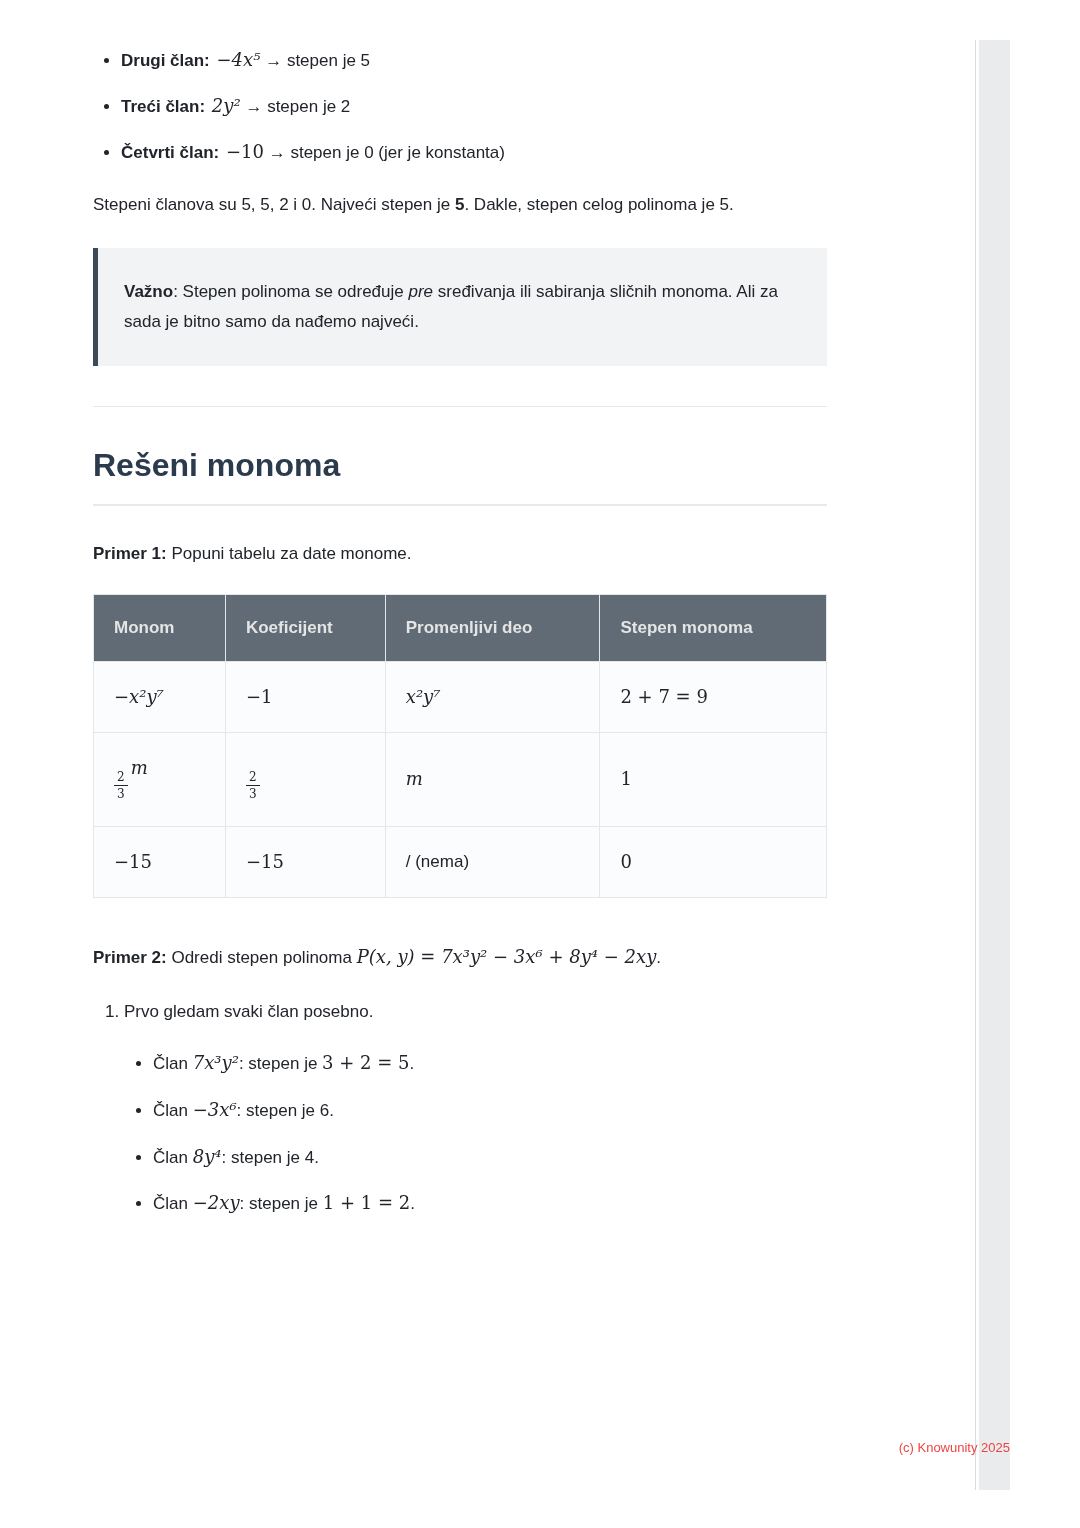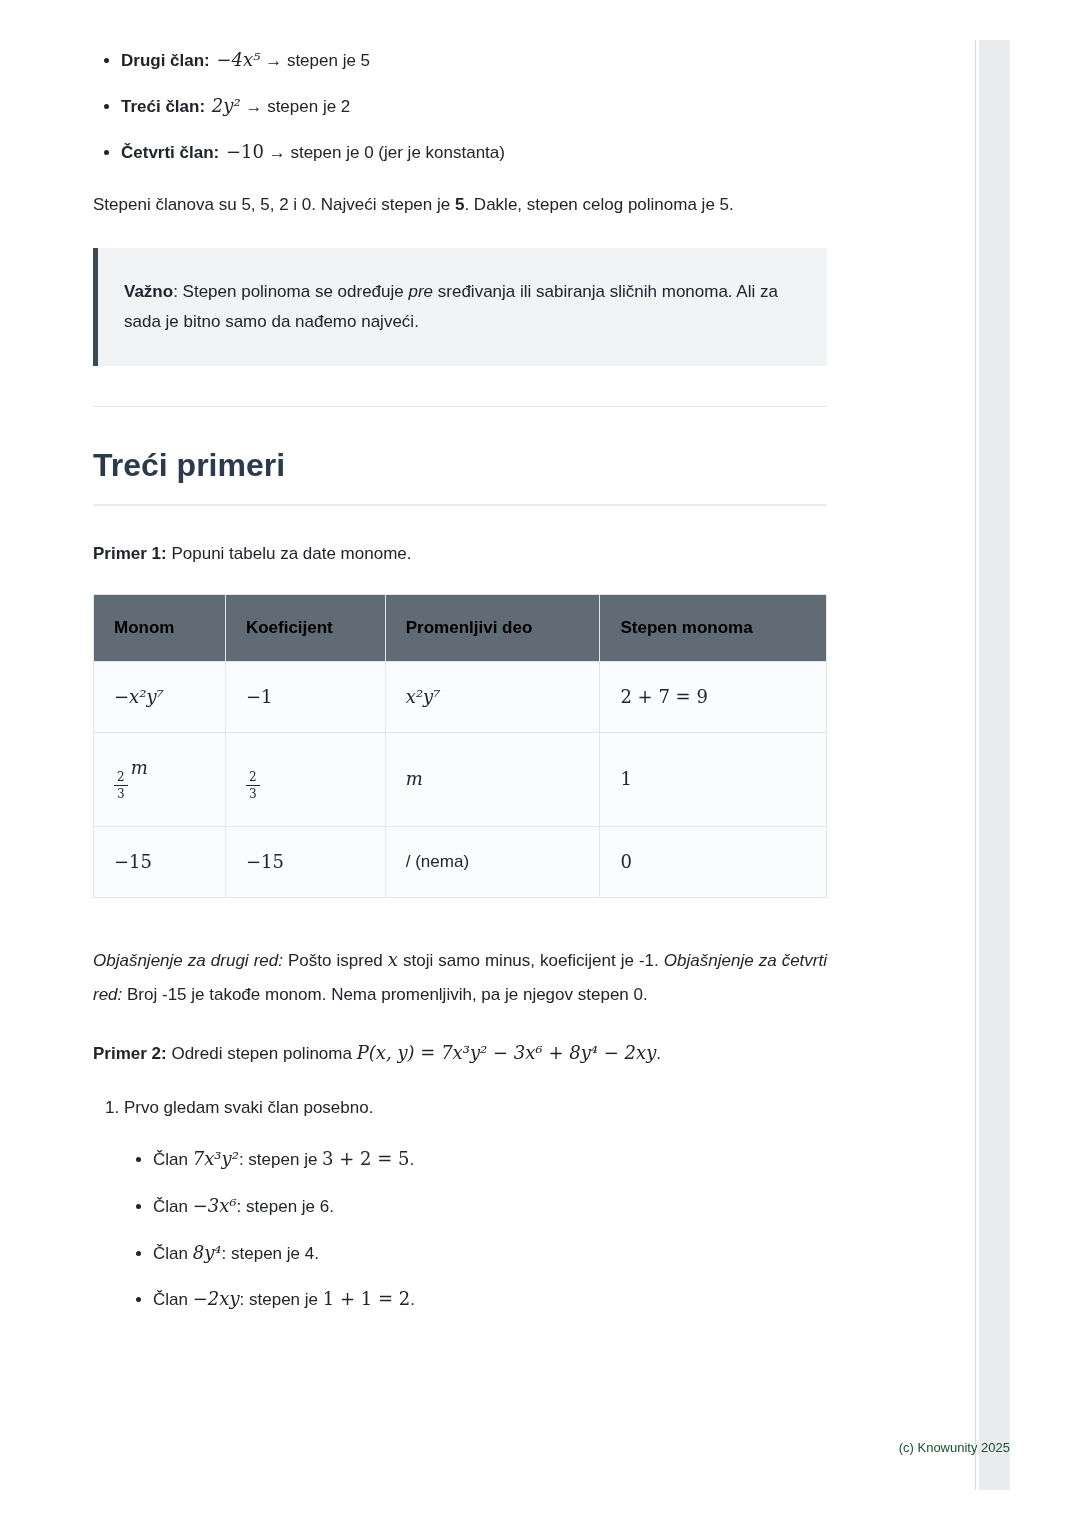--- a/index.html
+++ b/index.html
@@ -159,7 +159,7 @@
 
   <hr class="divider">
 
-  <h2 class="section-title">Treći primeri</h2>
+  <h2 class="section-title">Rešeni monoma</h2>
 
   <p class="primer">
     <strong>Primer 1:</strong>

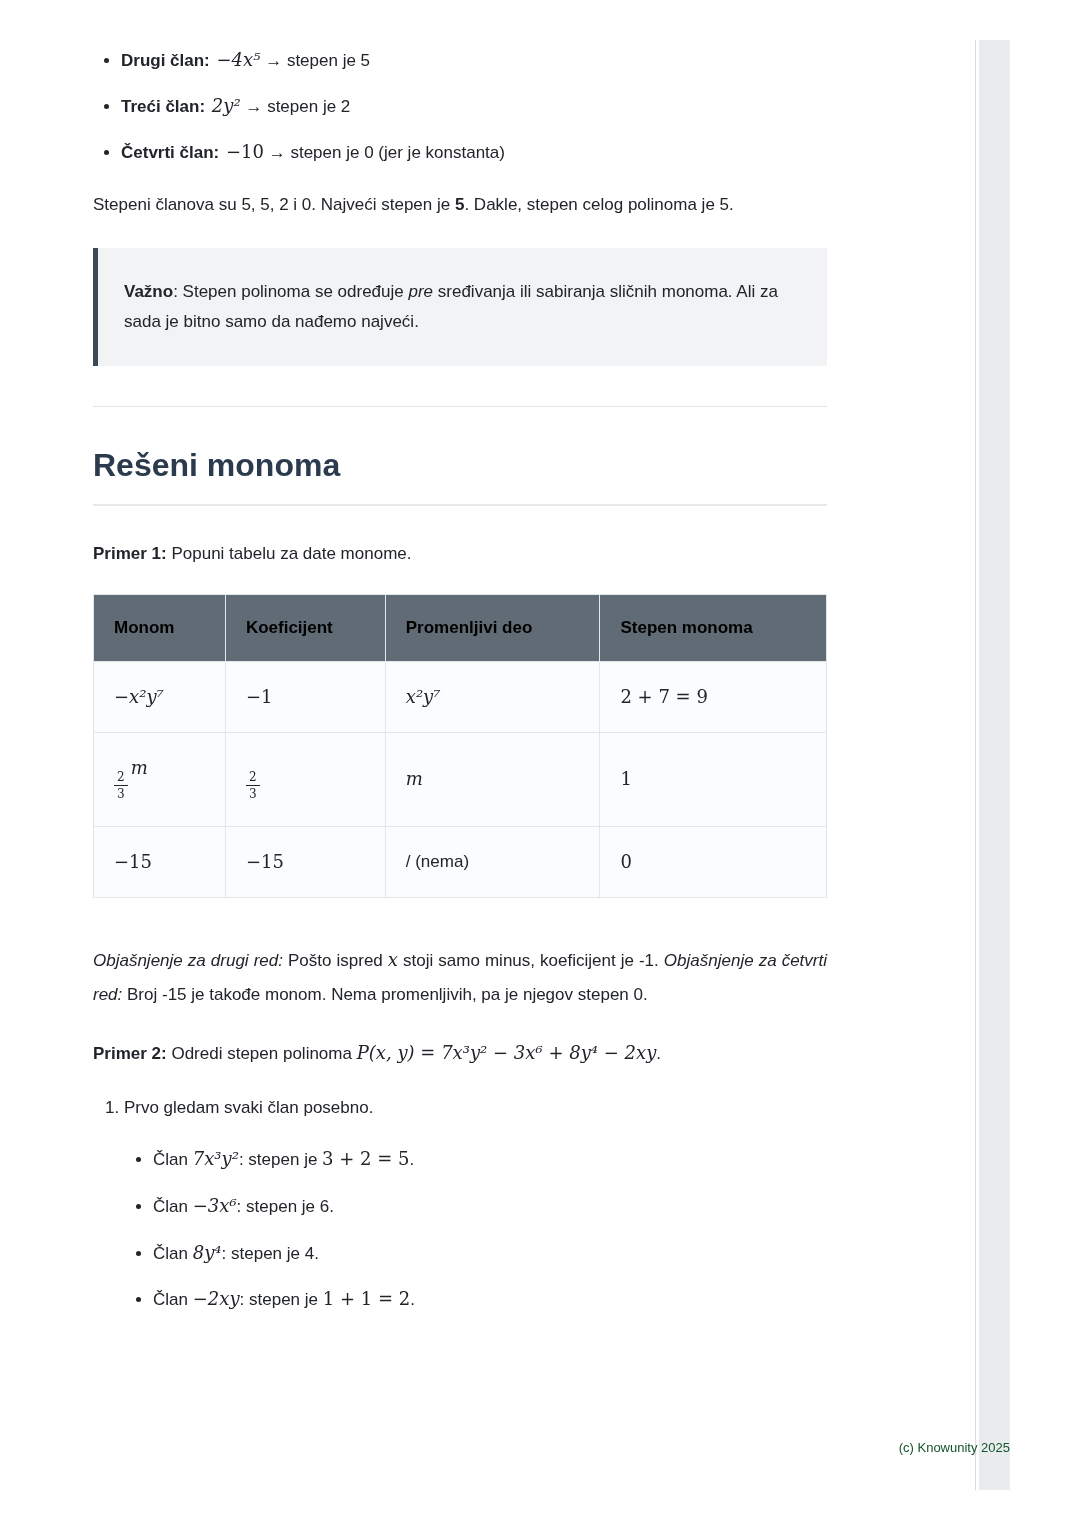--- a/index.html
+++ b/index.html
@@ -62,7 +62,7 @@
   }
   table.monom-table th {
     background: #606b75;
-    color: #000000;
+    color: #e5e5e5;
     font-weight: 700;
     font-size: 17px;
     text-align: left;

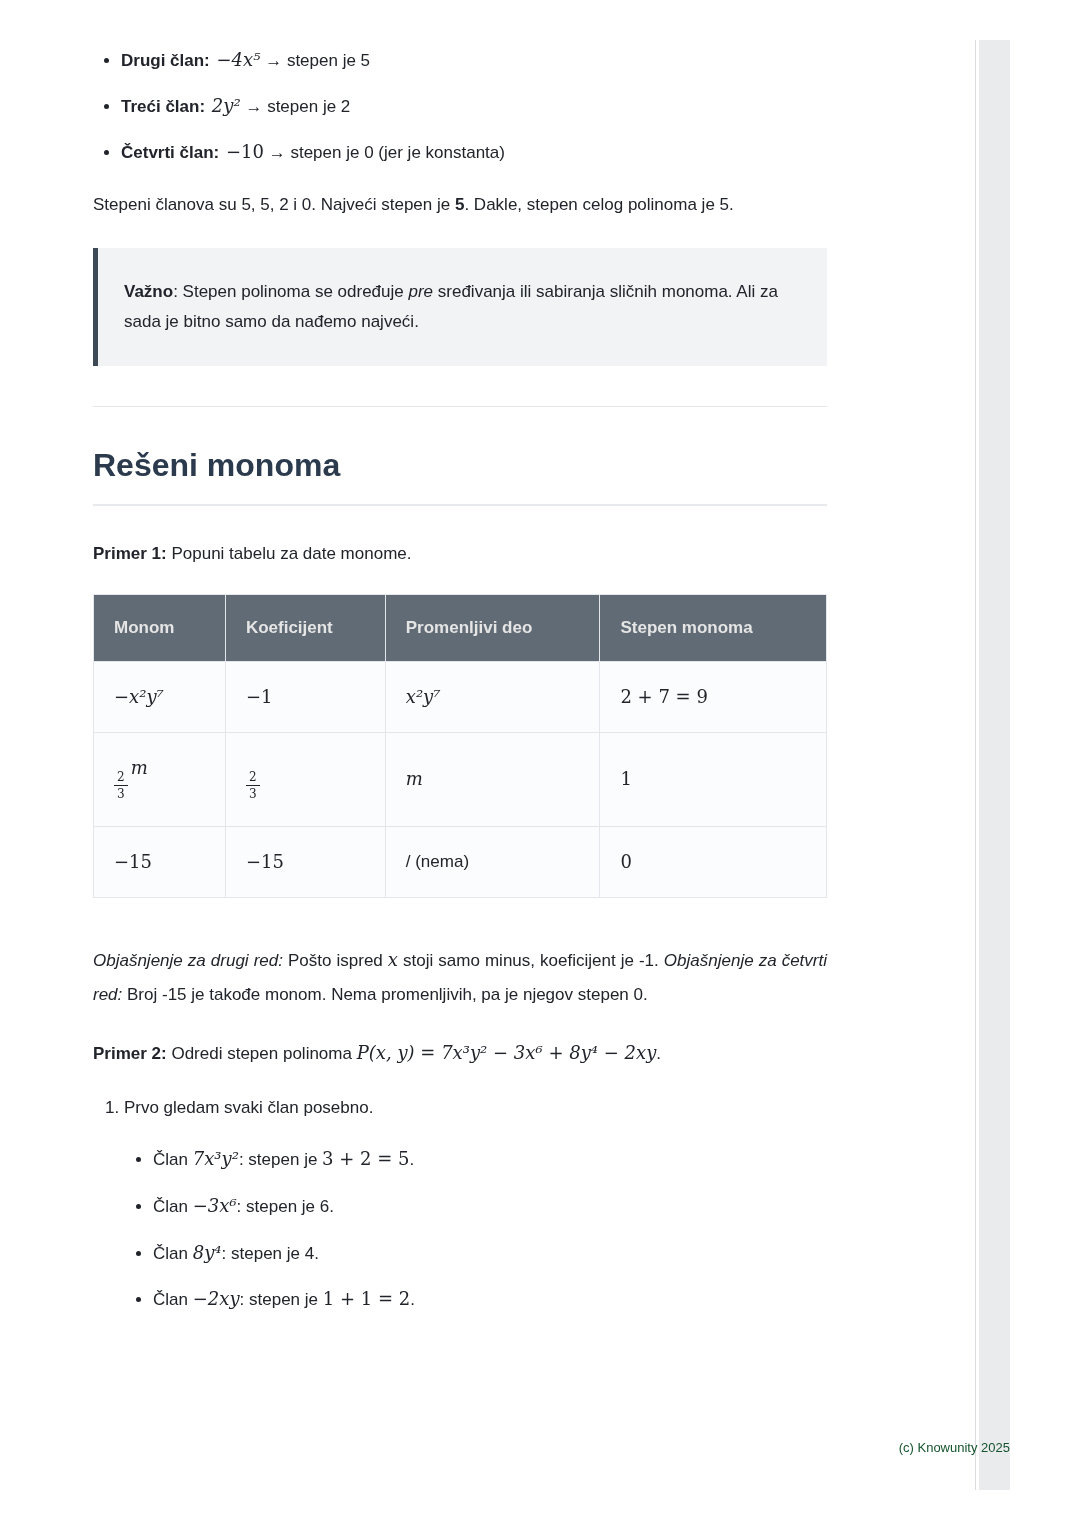--- a/index.html
+++ b/index.html
@@ -213,14 +213,6 @@
     </tbody>
   </table>
 
-  <p class="para justify explanation">
-    <em class="lead">Objašnjenje za drugi red:</em>
-    <span>Pošto ispred</span>
-    <span class="math">x</span>
-    <span>stoji samo minus, koeficijent je -1.</span>
-    <em class="lead">Objašnjenje za četvrti red:</em>
-    <span>Broj -15 je takođe monom. Nema promenljivih, pa je njegov stepen 0.</span>
-  </p>
 
   <p class="primer">
     <strong>Primer 2:</strong>

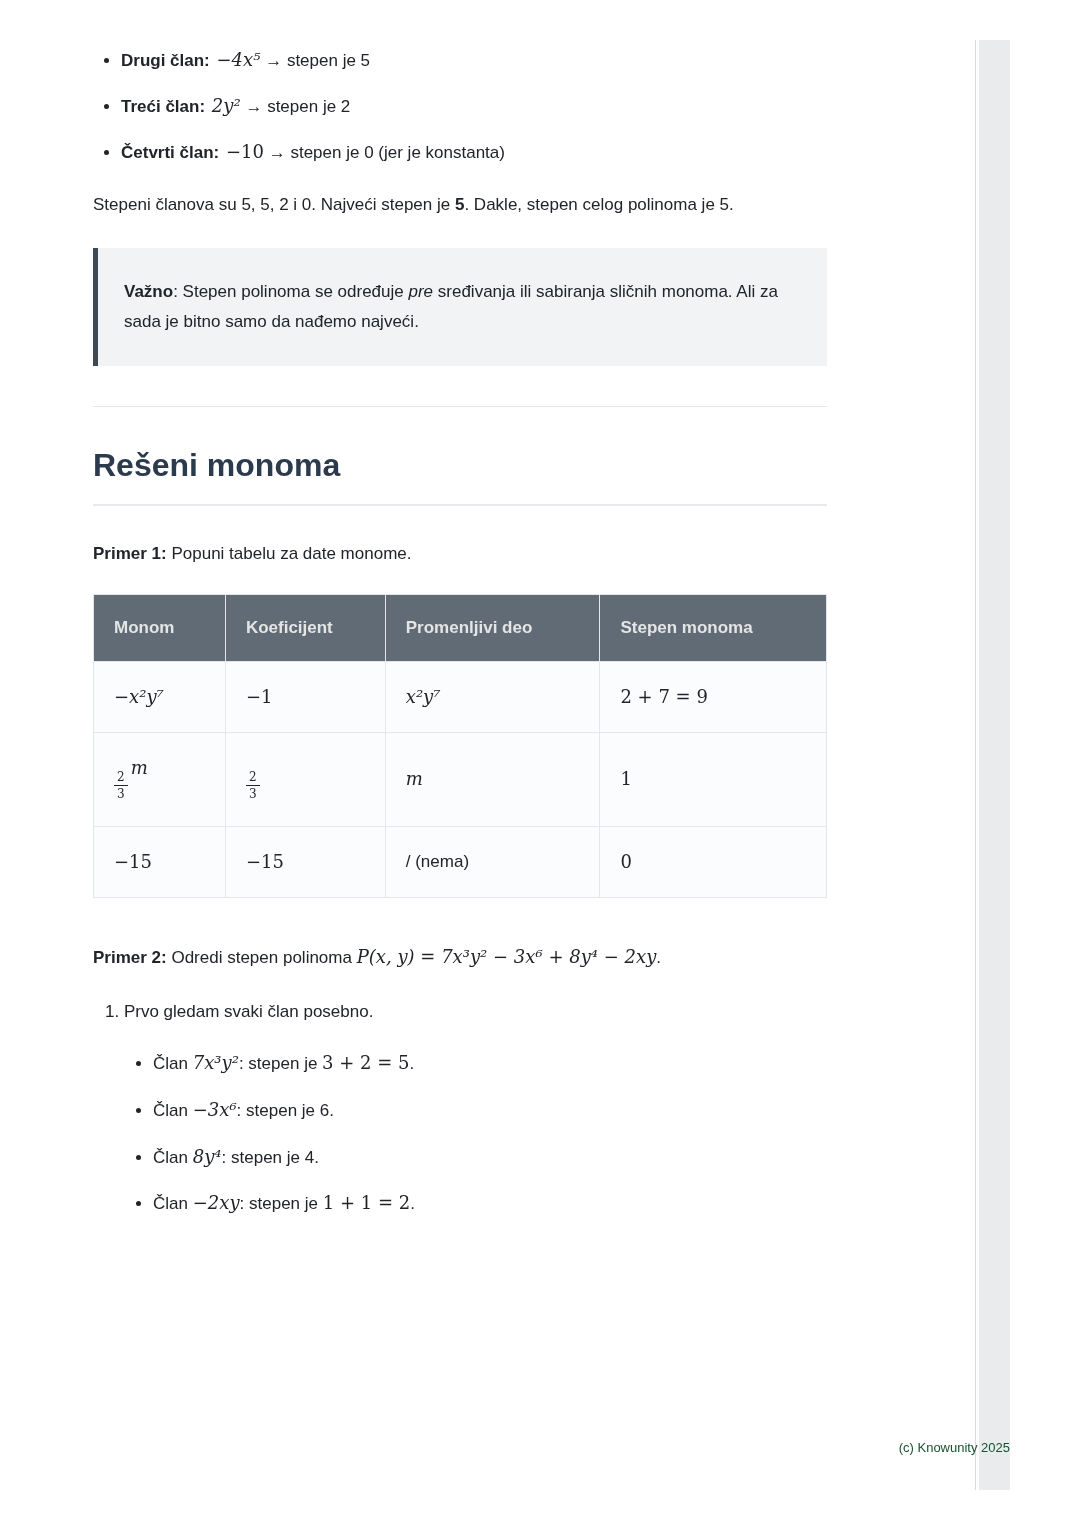--- a/index.html
+++ b/index.html
@@ -102,7 +102,7 @@
     top: 1440px;
     right: 70px;
     font-size: 13px;
-    color: #14532d;
+    color: #ef4444;
     z-index: 3;
   }
   .edge-line {

